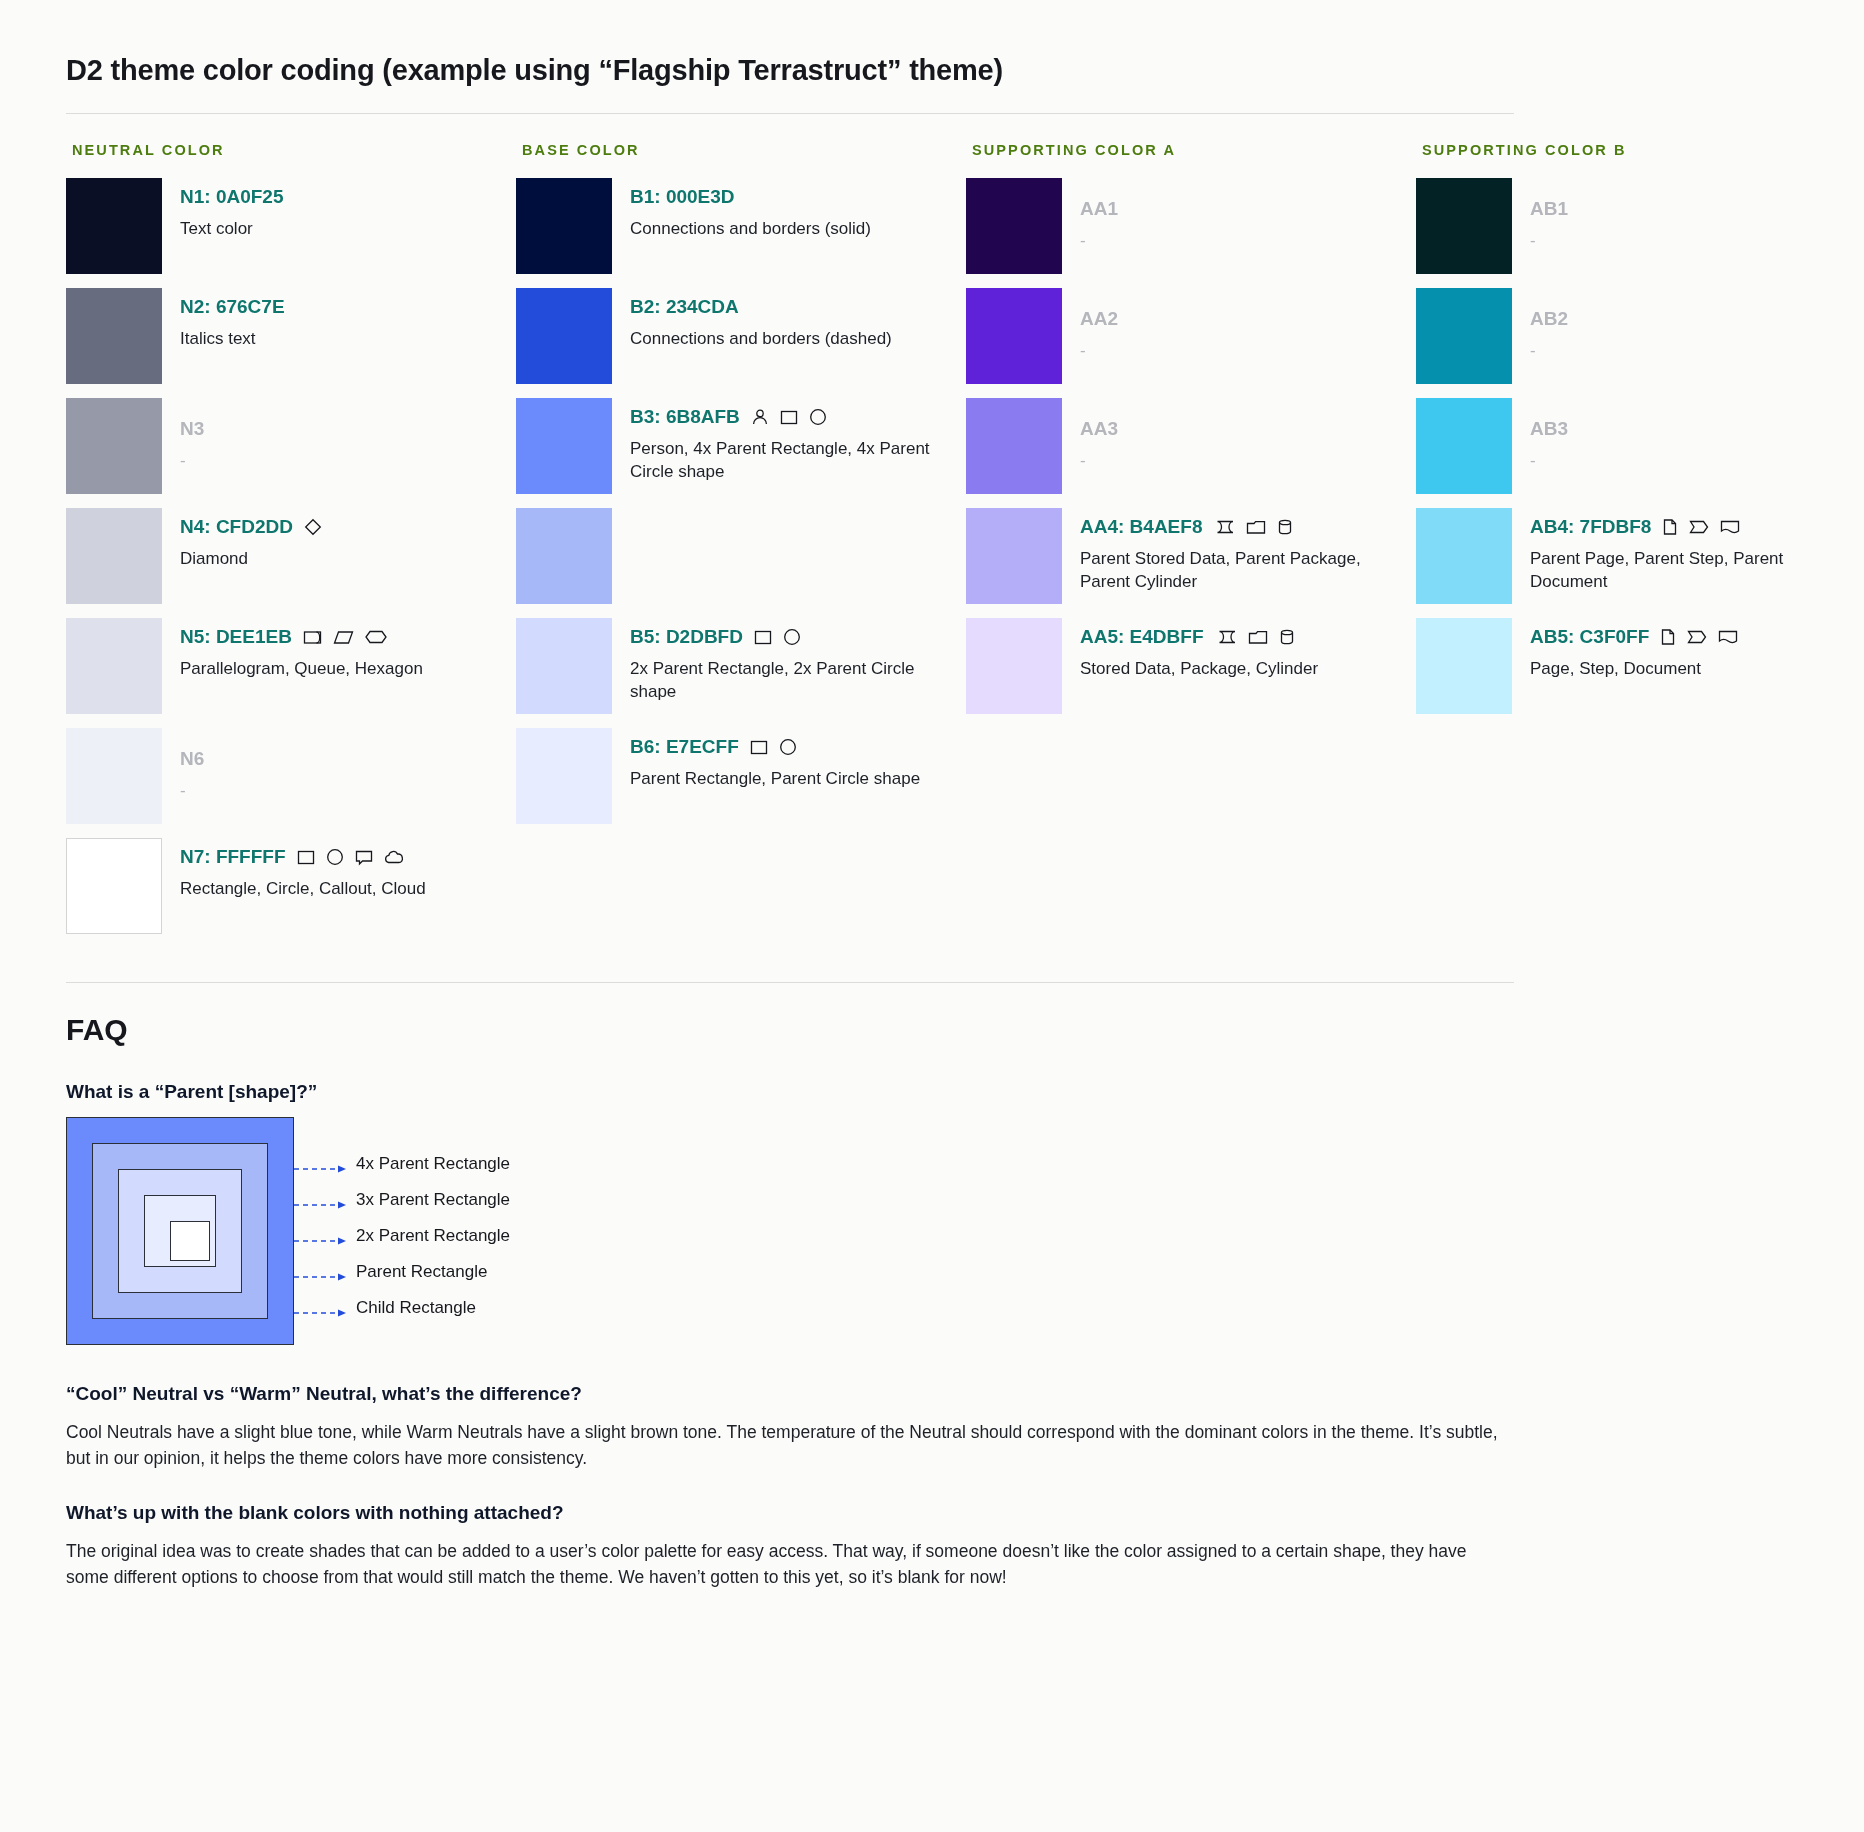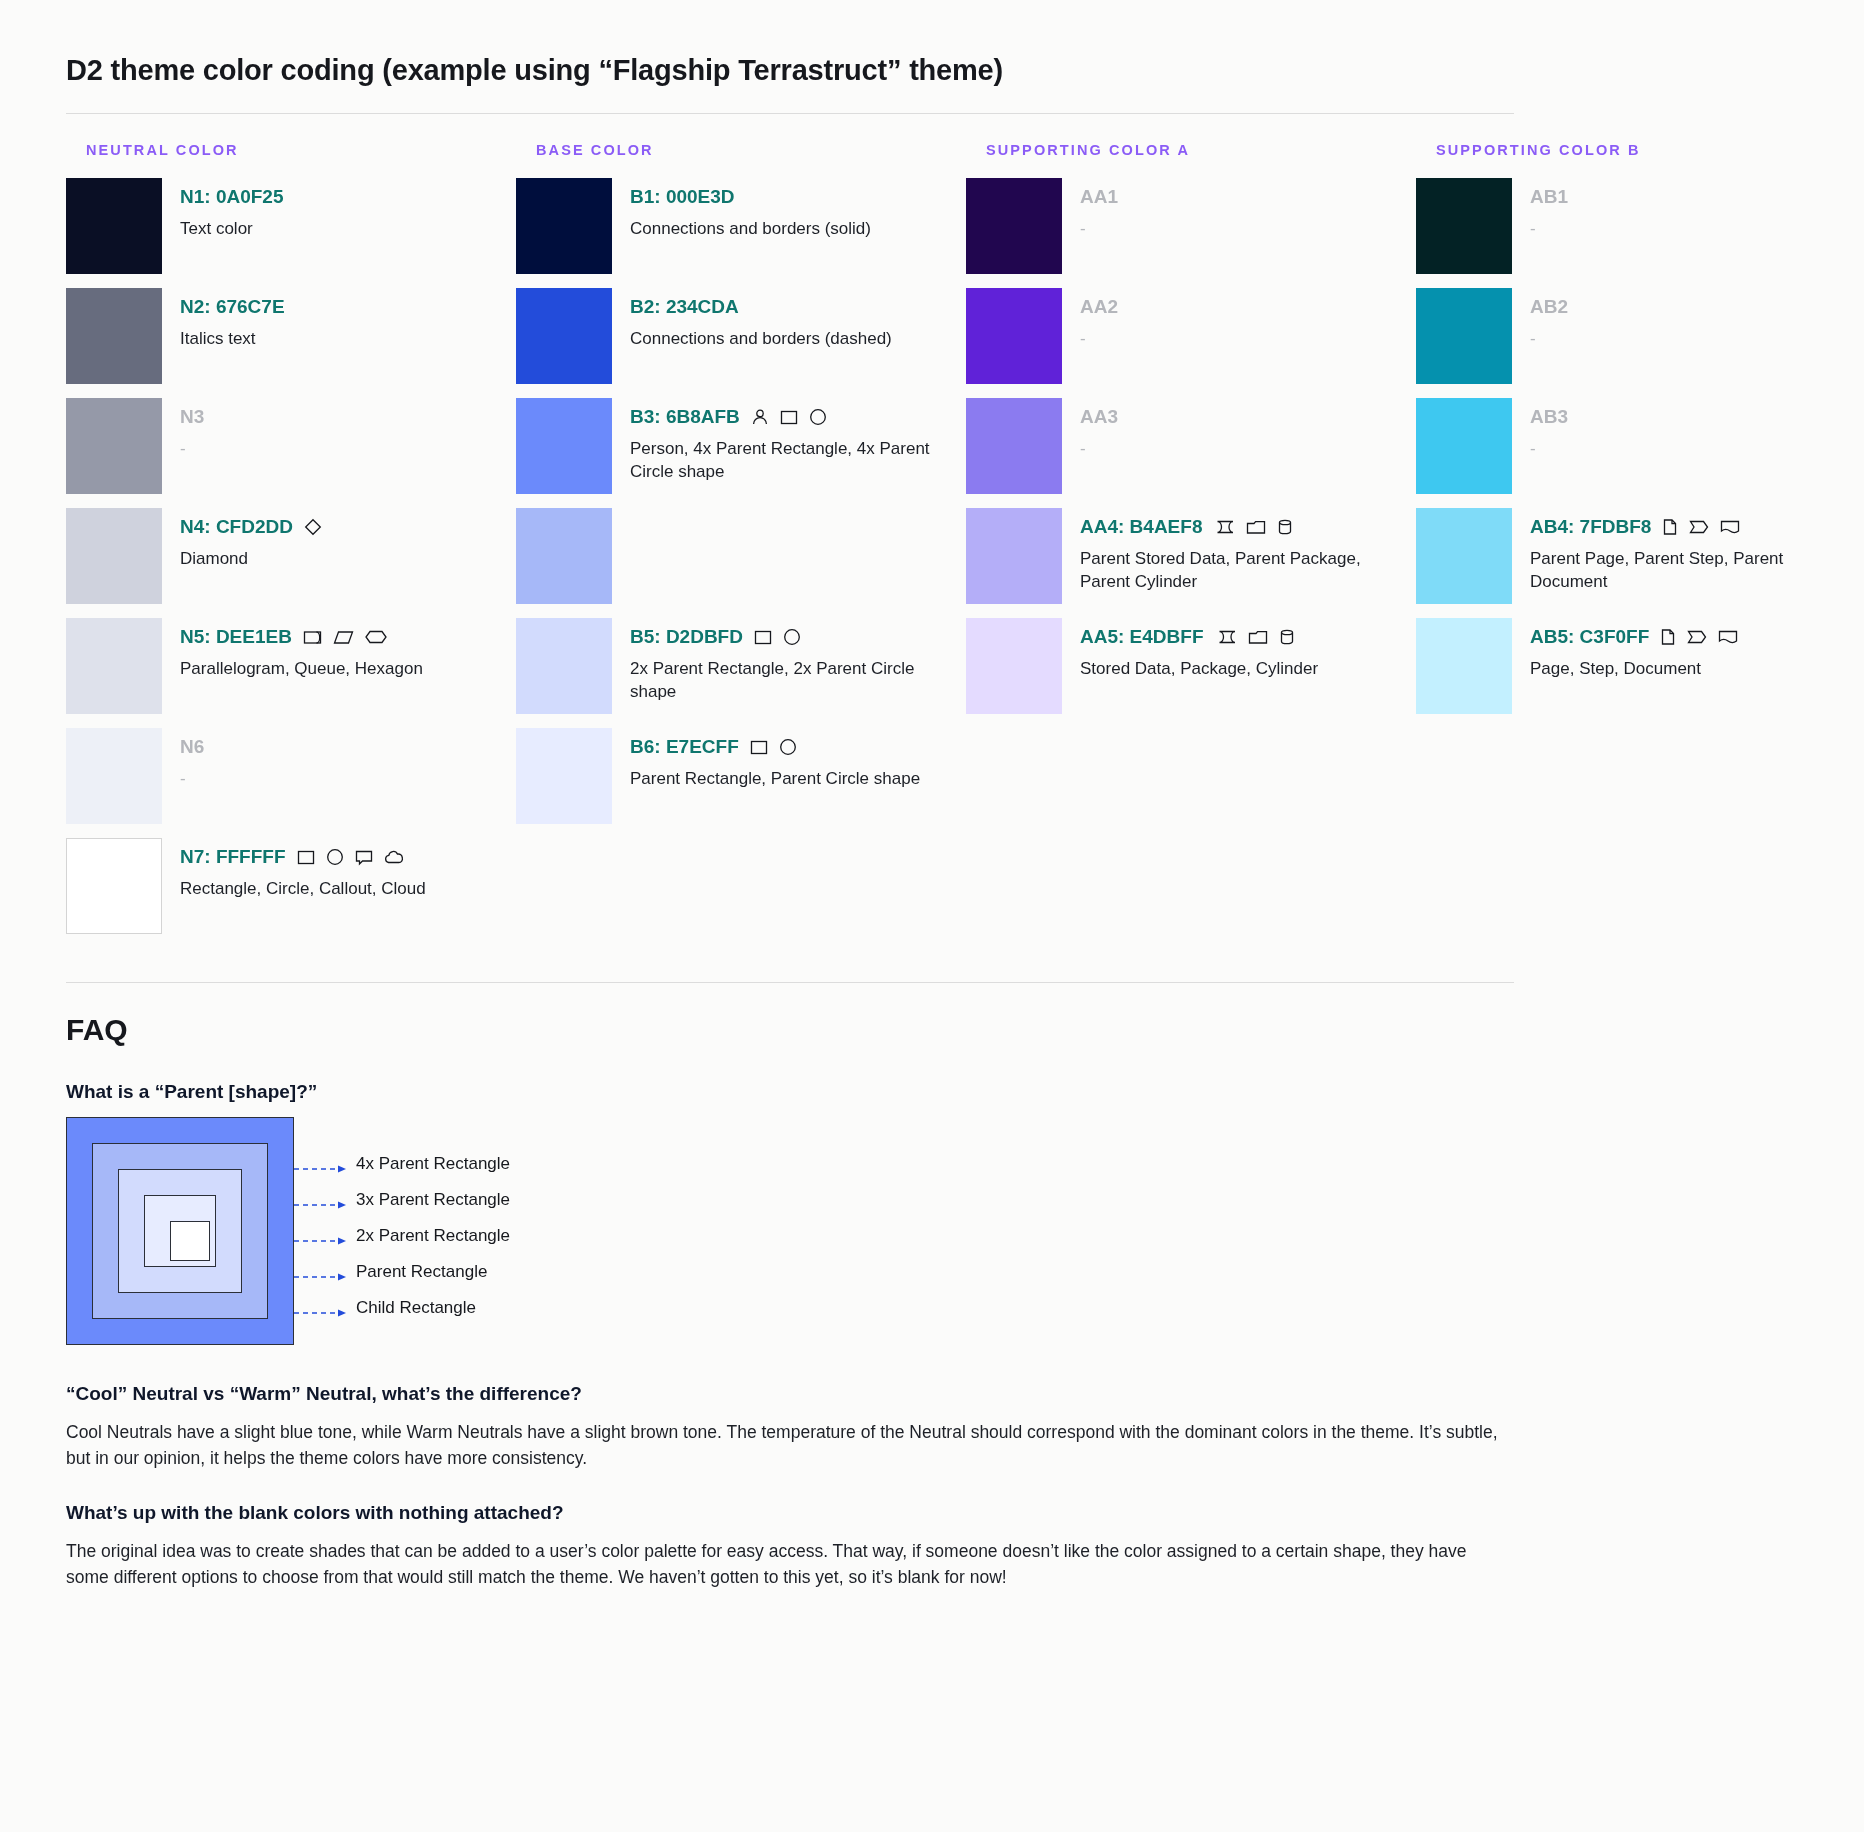--- a/index.html
+++ b/index.html
@@ -36,8 +36,8 @@
     font-size: 14.5px;
     font-weight: bold;
     letter-spacing: 2.1px;
-    color: #8b5cf6;
-    margin: 0 0 20px 20px;
+    color: #4d7c0f;
+    margin: 0 0 20px 6px;
     text-transform: uppercase;
   }
   .swatch-row {

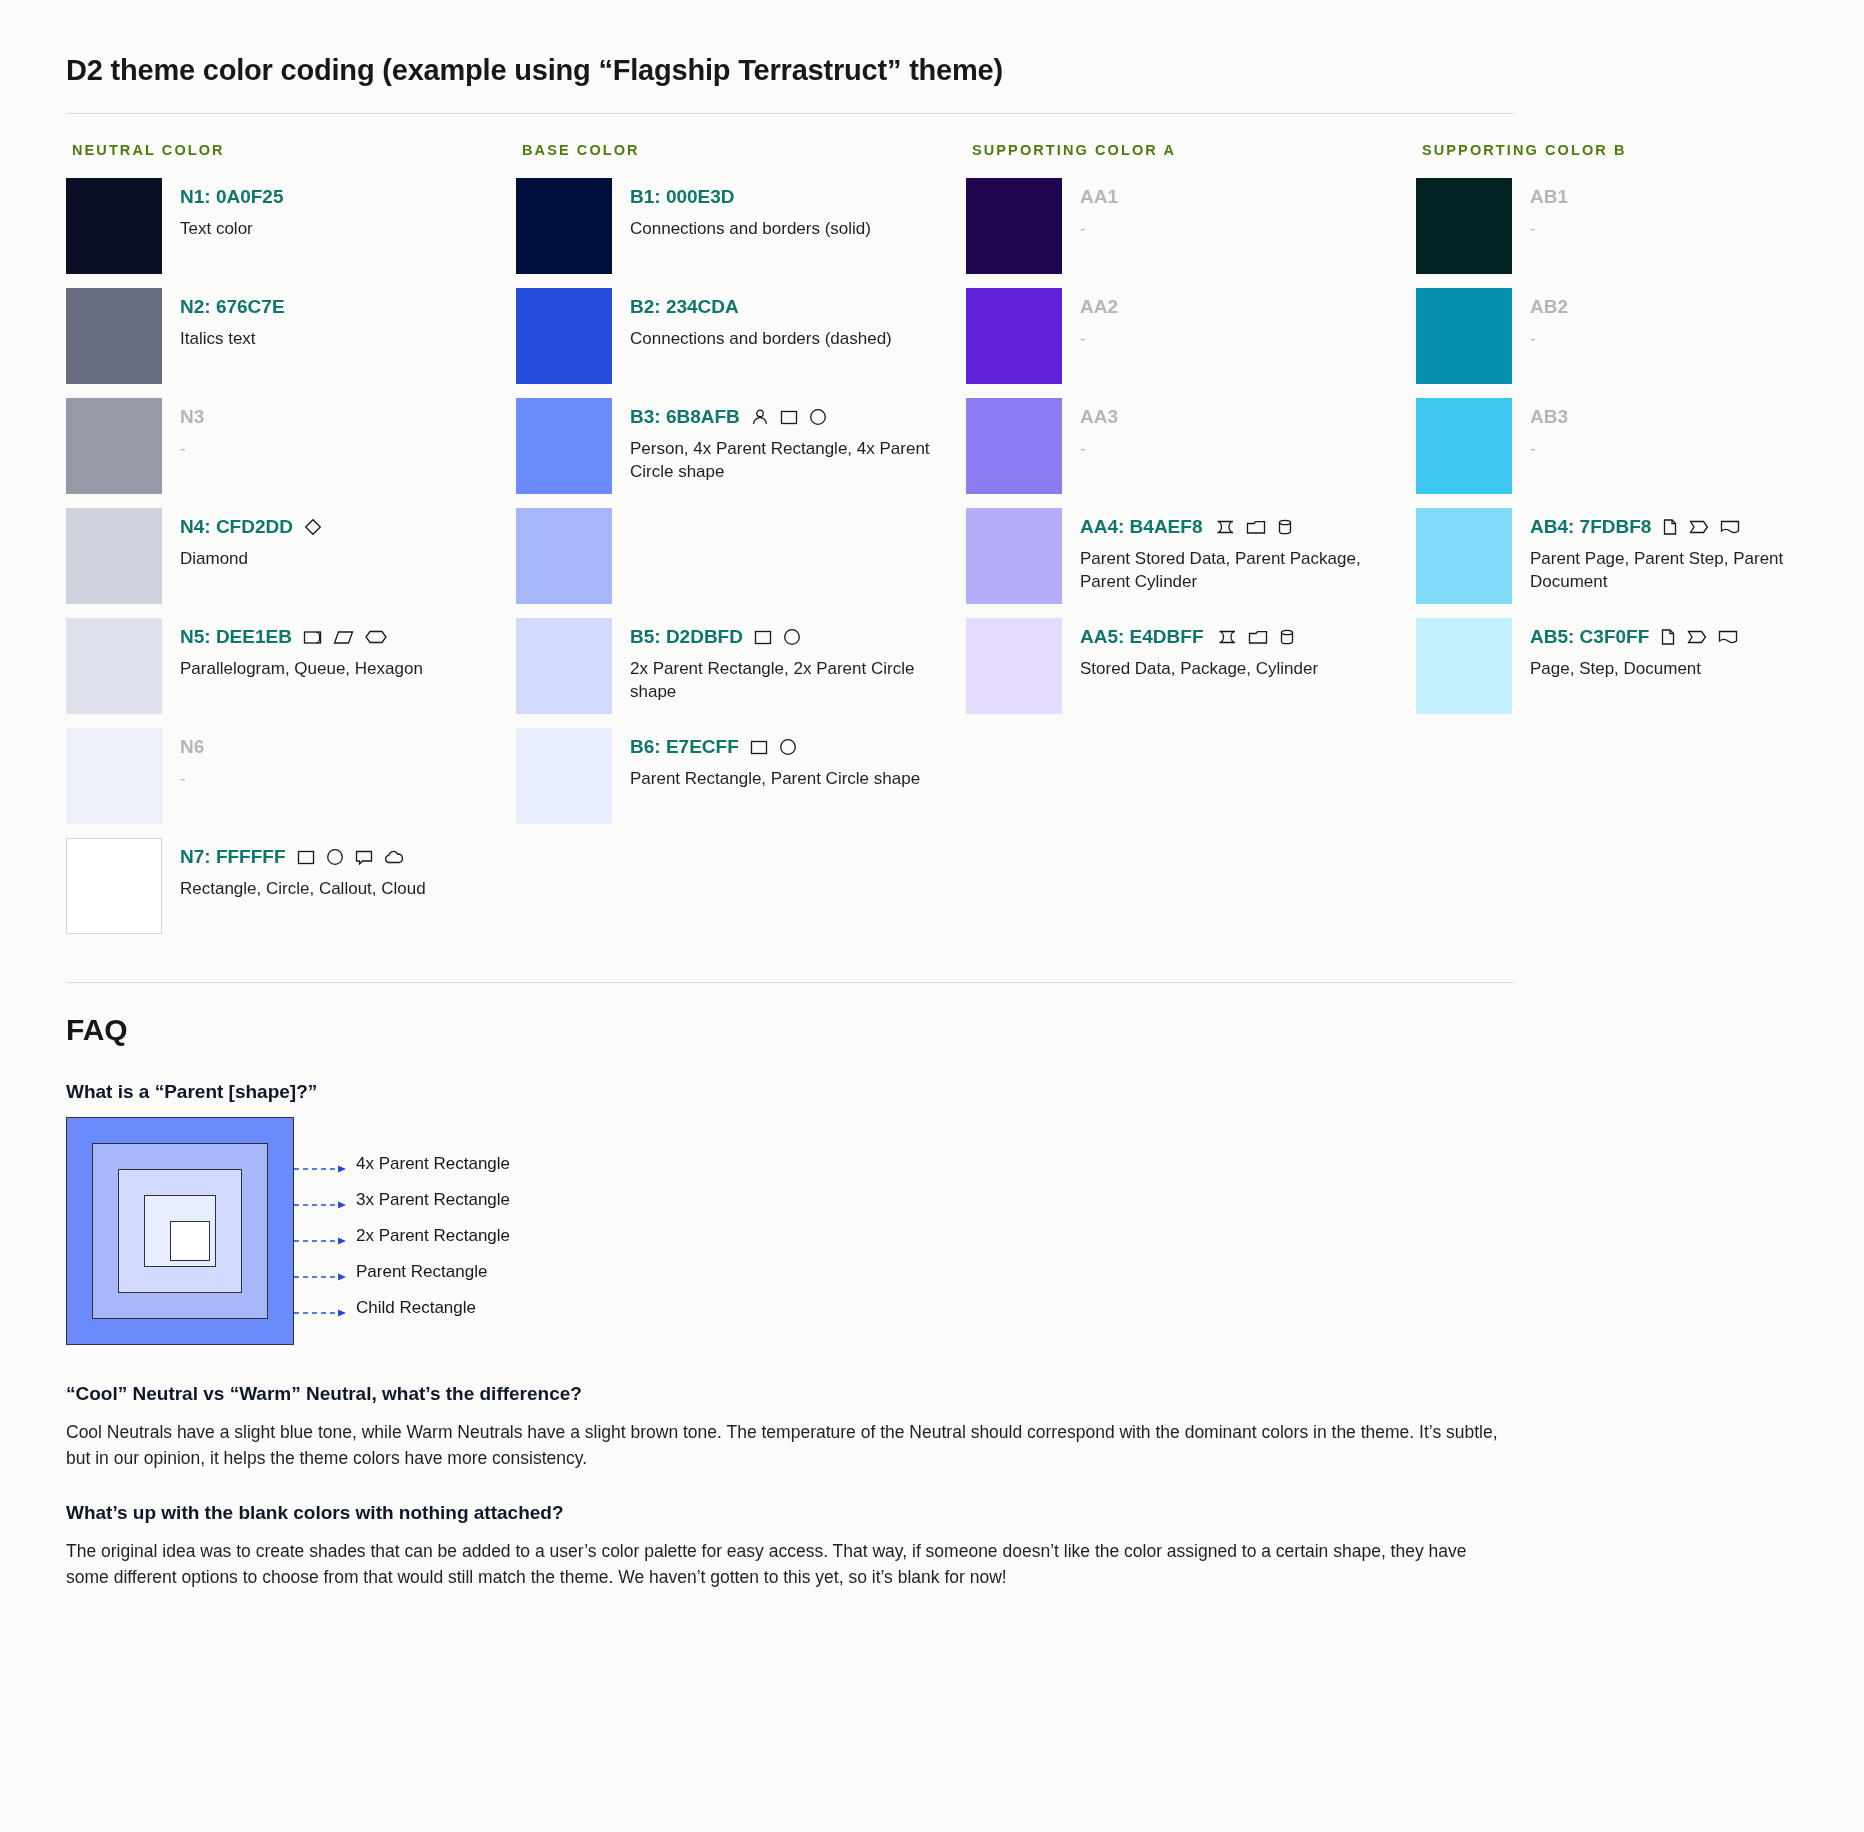--- a/index.html
+++ b/index.html
@@ -63,7 +63,7 @@
     gap: 10px;
     line-height: 1.2;
   }
-  .sw-name.muted { color: #b4b6bb; font-weight: bold; }
+  .sw-name.muted { color: #b4b6bb; font-weight: bold; margin-top: 12px; }
   .sw-desc {
     font-size: 17px;
     line-height: 1.35;

